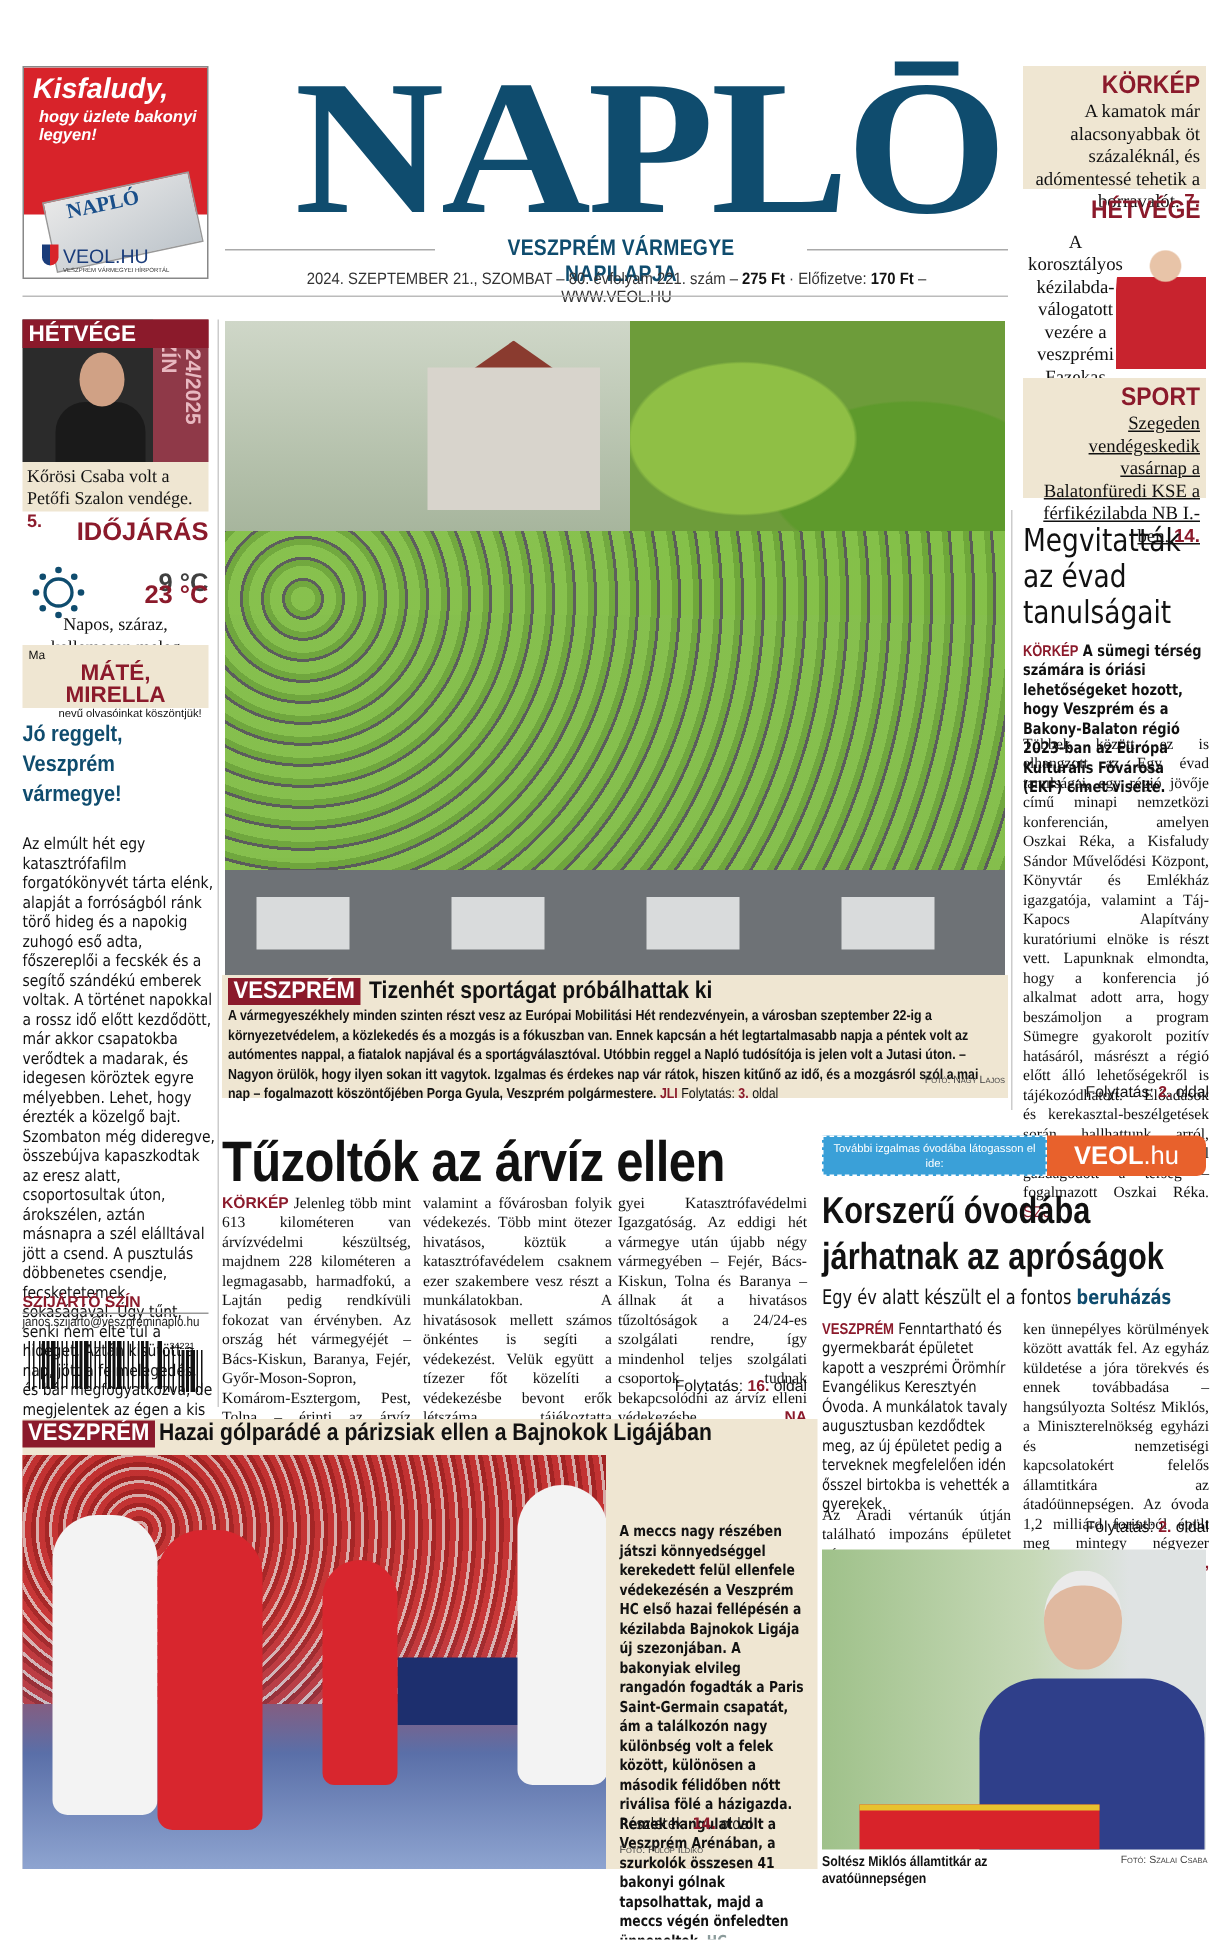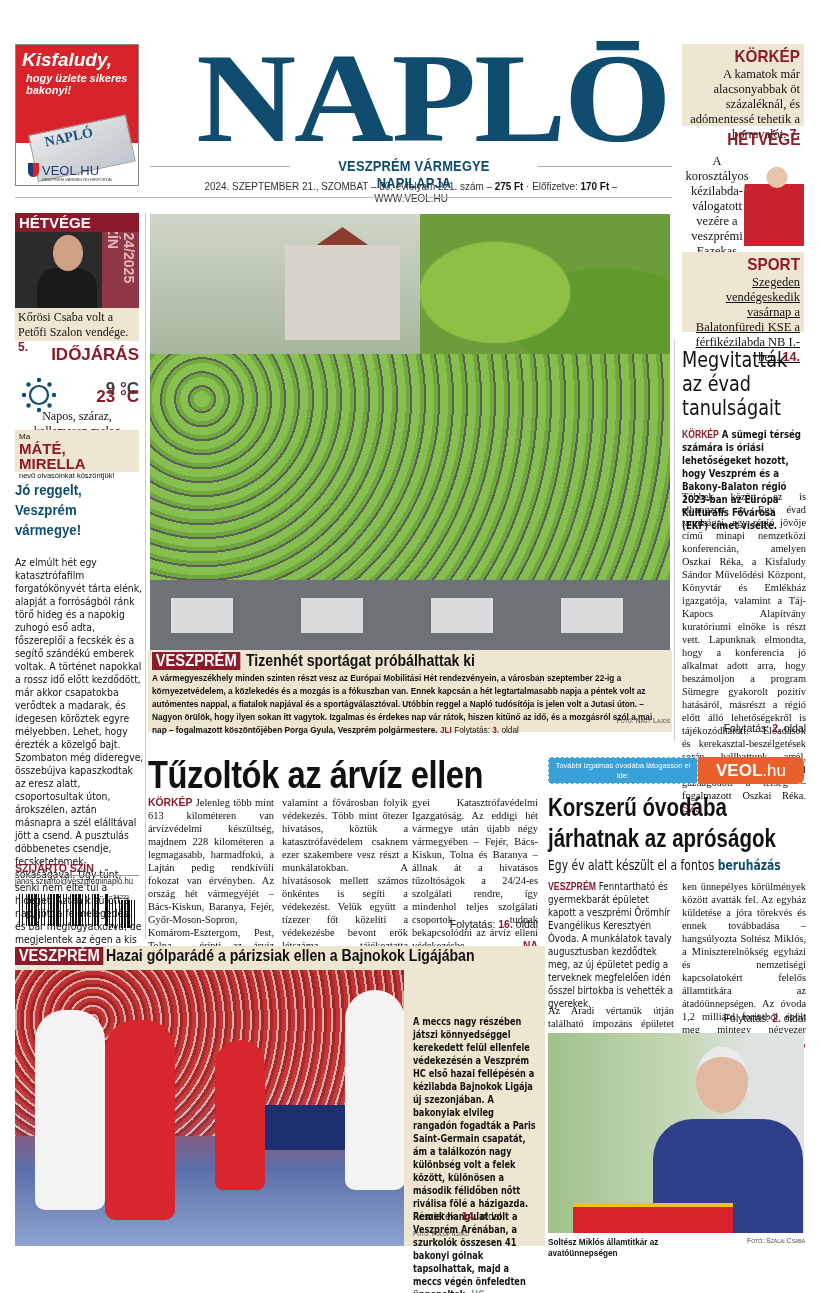--- a/index.html
+++ b/index.html
@@ -149,7 +149,7 @@
 <div id="ad-box" class="abs">
   <div class="ad-top"></div>
   <div class="ad-line1">Kisfaludy,</div>
-  <div class="ad-line2">hogy üzlete sikeres bakonyi!</div>
+  <div class="ad-line2">hogy üzlete bakonyi legyen!</div>
   <div class="ad-paper">
       <span>NAPLÓ</span>
     </div>

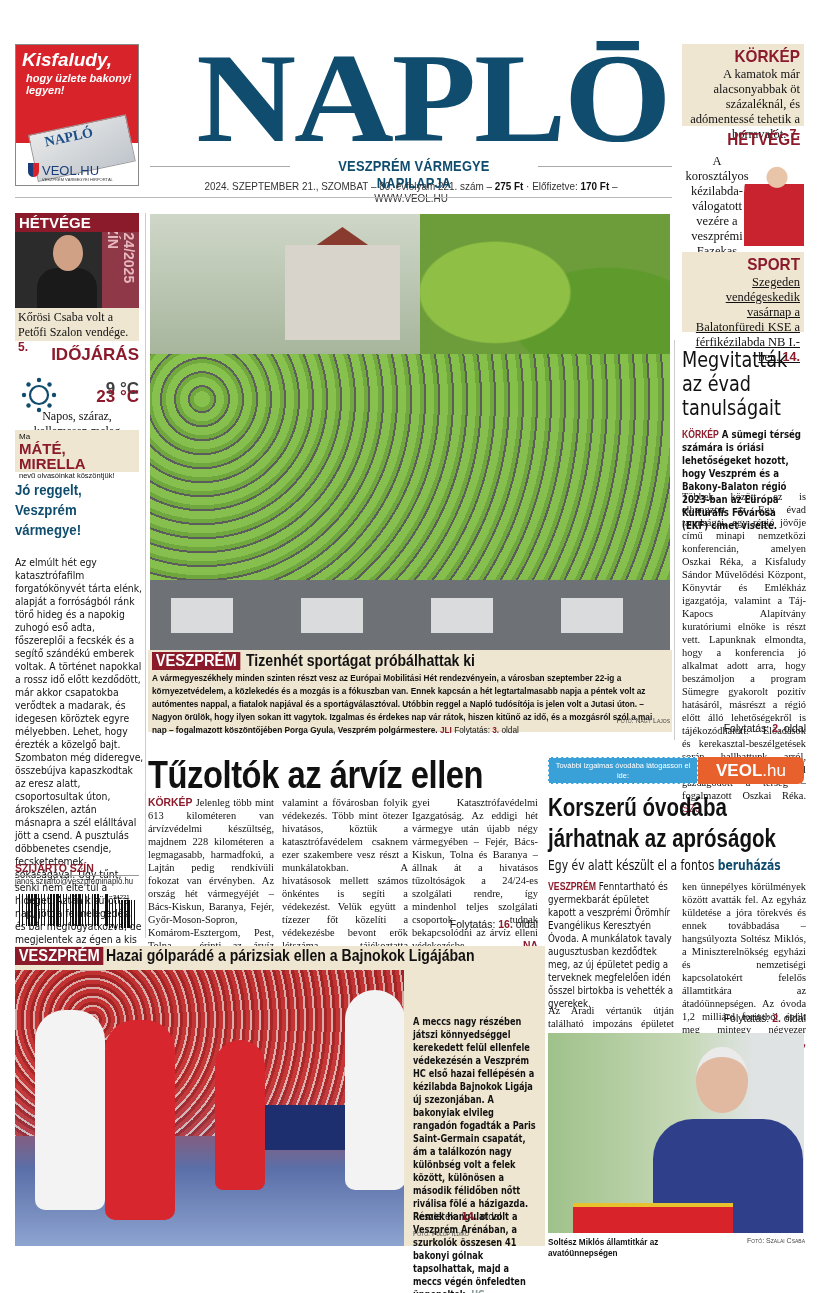--- a/index.html
+++ b/index.html
@@ -60,7 +60,7 @@
 
   #nameday { left: 15px; top: 430px; width: 124px; height: 42px; padding: 2px 4px; }
   #nameday .ma { font: 8px "Liberation Sans", sans-serif; }
-  #nameday .names { font: bold 15px/15px "Liberation Sans", sans-serif; color: #8b1a2b; }
+  #nameday .names { font: bold 15px/15px "Liberation Sans", sans-serif; color: #8b1a2b; text-align: center; }
   #nameday .greet { font: 7.5px "Liberation Sans", sans-serif; }
 
   #editorial-title { left: 15px; top: 480px; width: 130px; font: bold 15px/20px "Liberation Sans", sans-serif; color: #0f4c6e; transform: scaleX(0.88); transform-origin: left; }

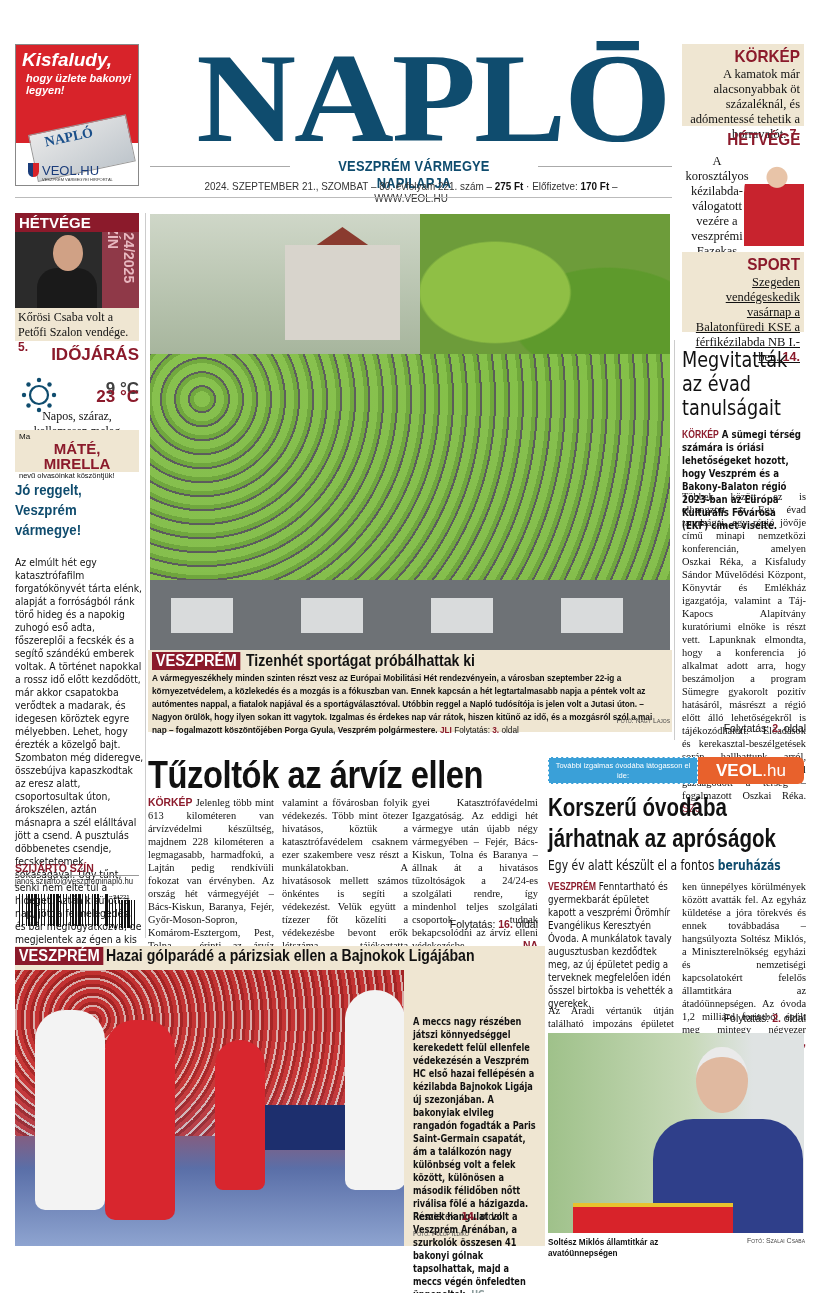--- a/index.html
+++ b/index.html
@@ -61,7 +61,7 @@
   #nameday { left: 15px; top: 430px; width: 124px; height: 42px; padding: 2px 4px; }
   #nameday .ma { font: 8px "Liberation Sans", sans-serif; }
   #nameday .names { font: bold 15px/15px "Liberation Sans", sans-serif; color: #8b1a2b; text-align: center; }
-  #nameday .greet { font: 7.5px "Liberation Sans", sans-serif; }
+  #nameday .greet { font: 7.5px "Liberation Sans", sans-serif; margin-left: 20px; }
 
   #editorial-title { left: 15px; top: 480px; width: 130px; font: bold 15px/20px "Liberation Sans", sans-serif; color: #0f4c6e; transform: scaleX(0.88); transform-origin: left; }
   #editorial-body { left: 15px; top: 556px; width: 130px; font: 10.8px/13px "DejaVu Sans", sans-serif; transform: scaleX(0.86); transform-origin: left; width: 150px; }

